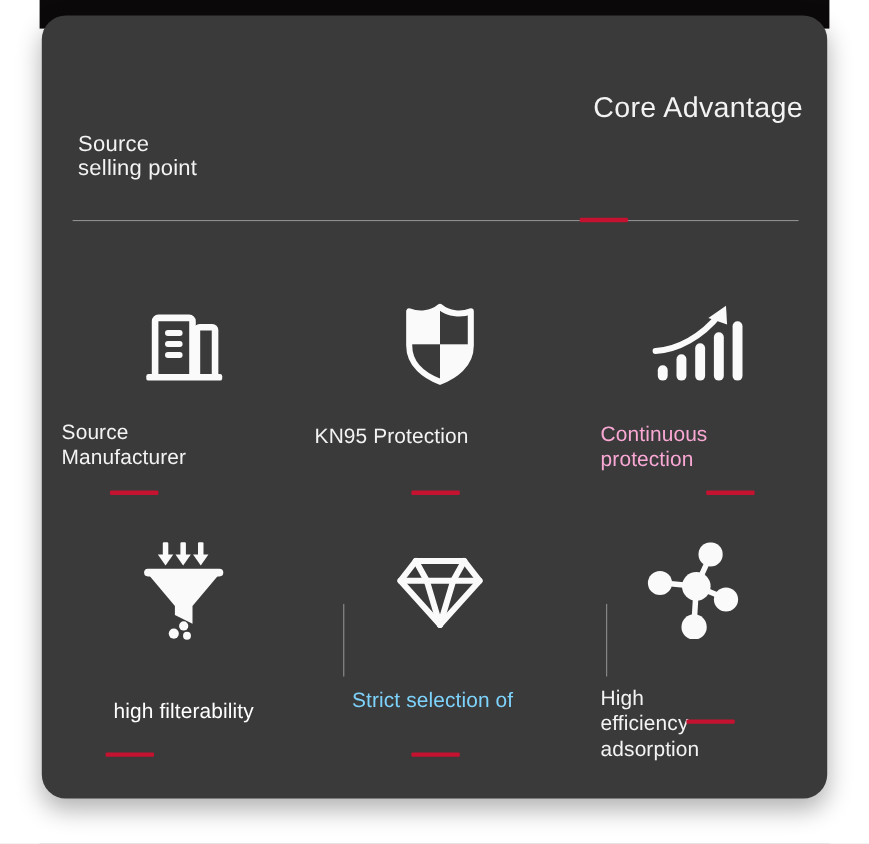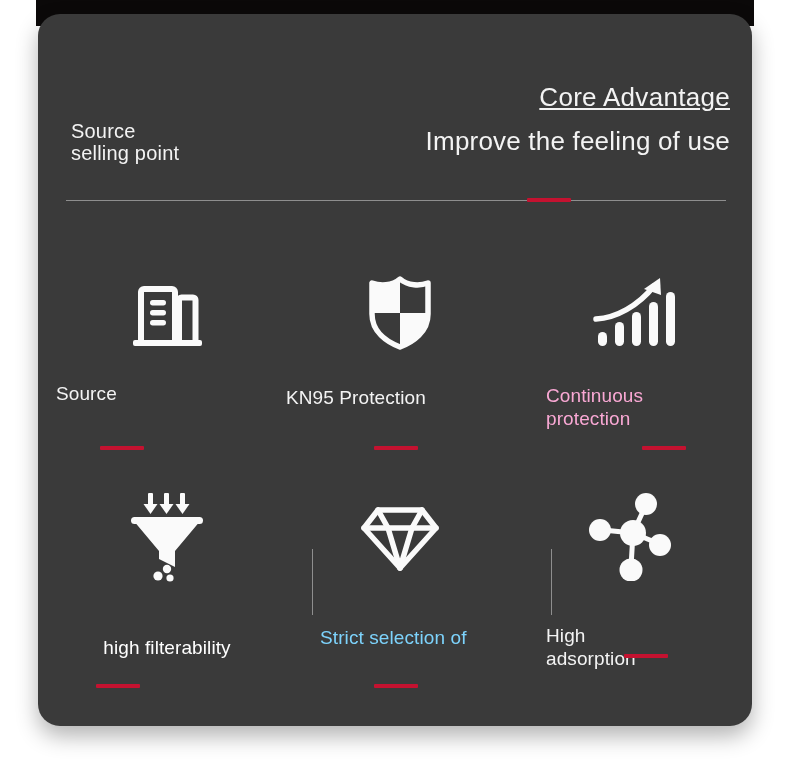--- a/index.html
+++ b/index.html
@@ -77,7 +77,6 @@
     font-weight: 400;
     letter-spacing: 0.3px;
     white-space: nowrap;
-    text-decoration: underline;
   }
   #improve-feeling {
     position: absolute;

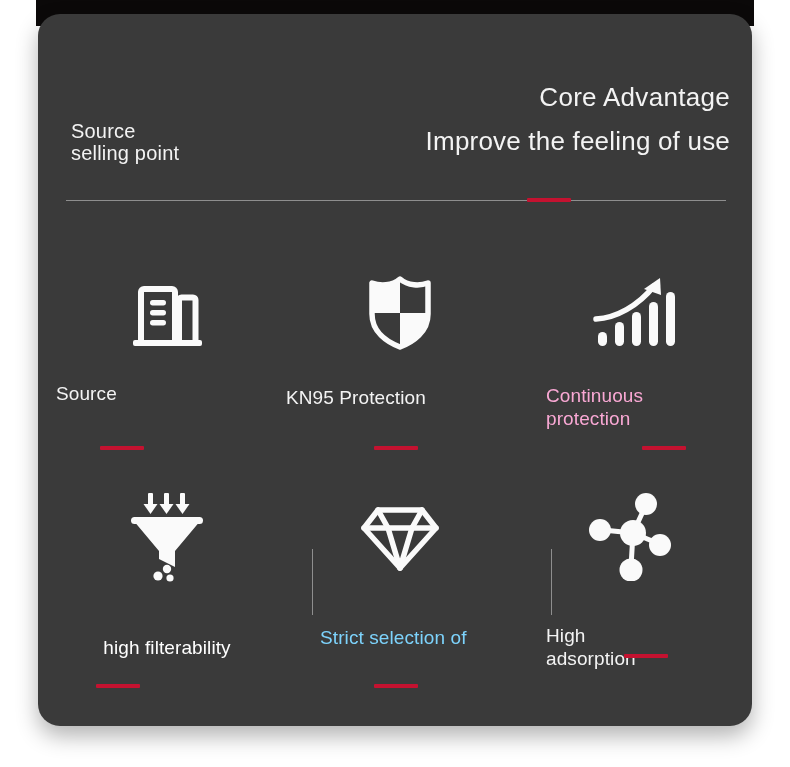--- a/index.html
+++ b/index.html
@@ -202,7 +202,6 @@
       <div>selling point</div>
     </div>
     <div id="core-advantage" style="color: rgb(243, 243, 243);">Core Advantage</div>
-    <div id="improve-feeling" style="color: rgb(243, 243, 243);">Improve the feeling of use</div>
     <div id="header-rule" style="background: rgb(142, 142, 142);"></div>
     <div id="header-rule-accent" style="background: rgb(196, 18, 48);"></div>
   </div>

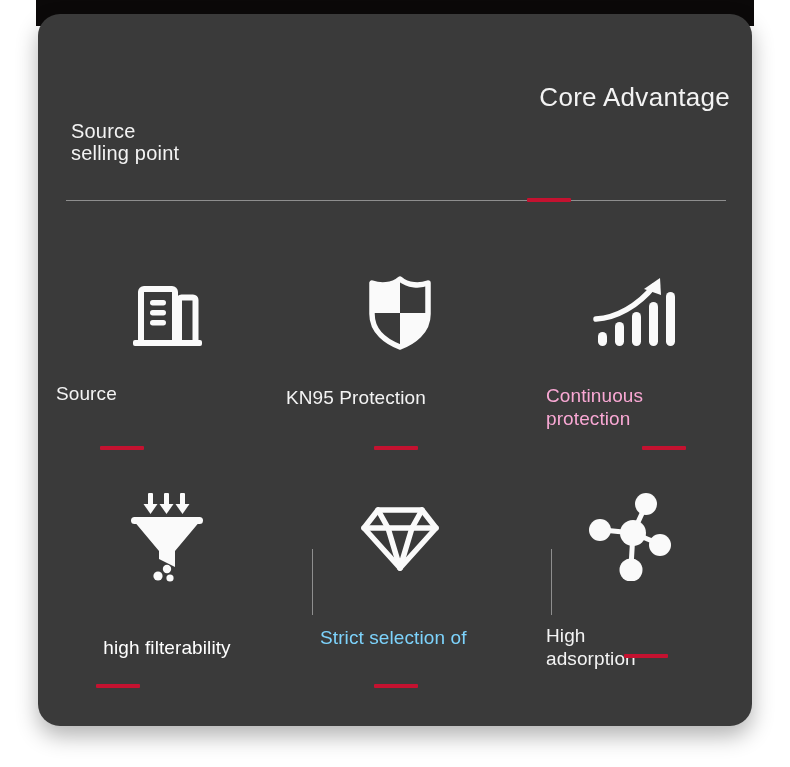--- a/index.html
+++ b/index.html
@@ -230,6 +230,7 @@
         </div>
         <div class="cell-label" id="label-source" style="color: rgb(243, 243, 243);">
           <div>Source</div>
+          <div>Manufacturer</div>
         </div>
         <div class="underline" id="ul-source" style="background: rgb(196, 18, 48);"></div>
       </div>

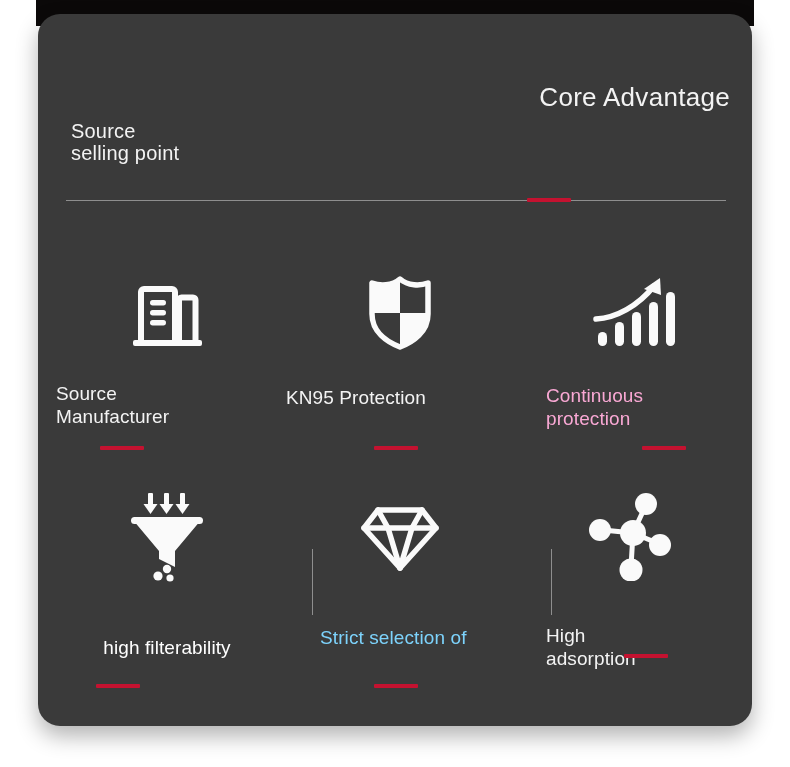--- a/index.html
+++ b/index.html
@@ -352,6 +352,7 @@
         </div>
         <div class="cell-label" id="label-adsorp" style="color: rgb(243, 243, 243);">
           <div>High</div>
+          <div>efficiency</div>
           <div>adsorption</div>
         </div>
         <div class="underline" id="ul-adsorp" style="background: rgb(196, 18, 48);"></div>

